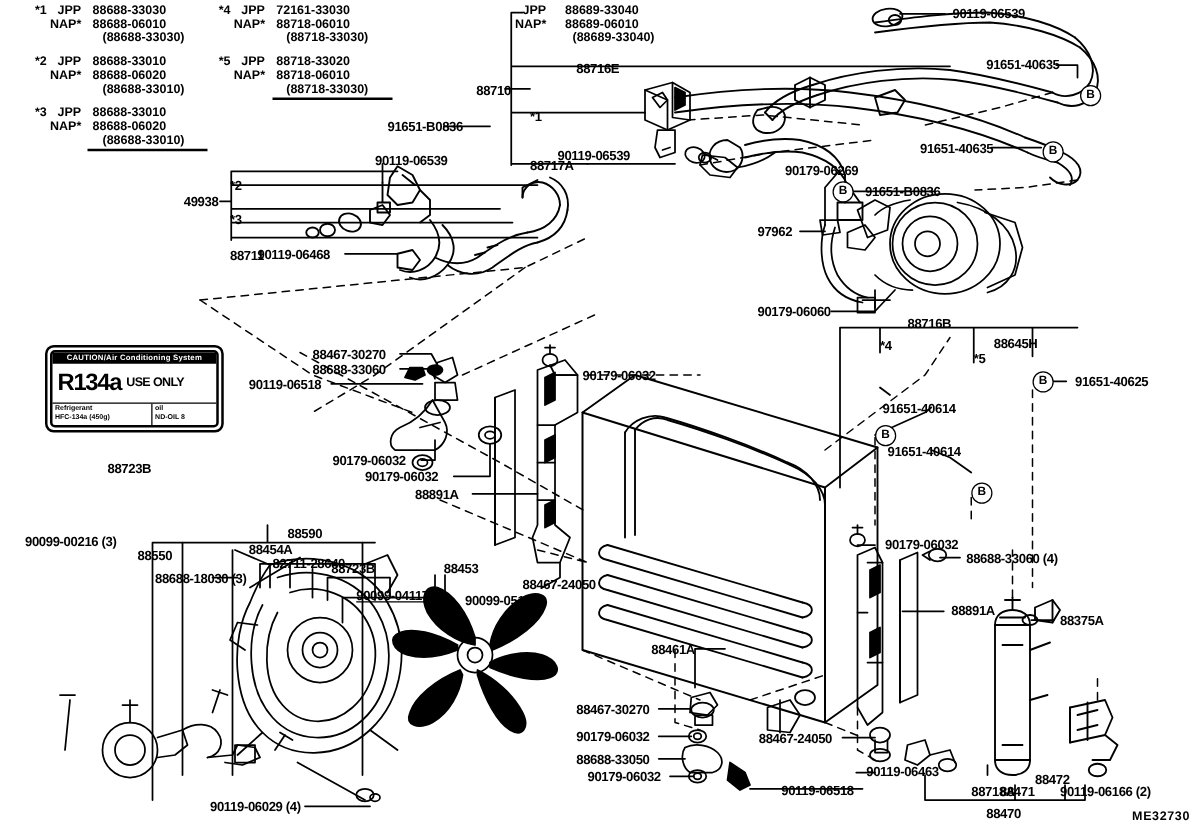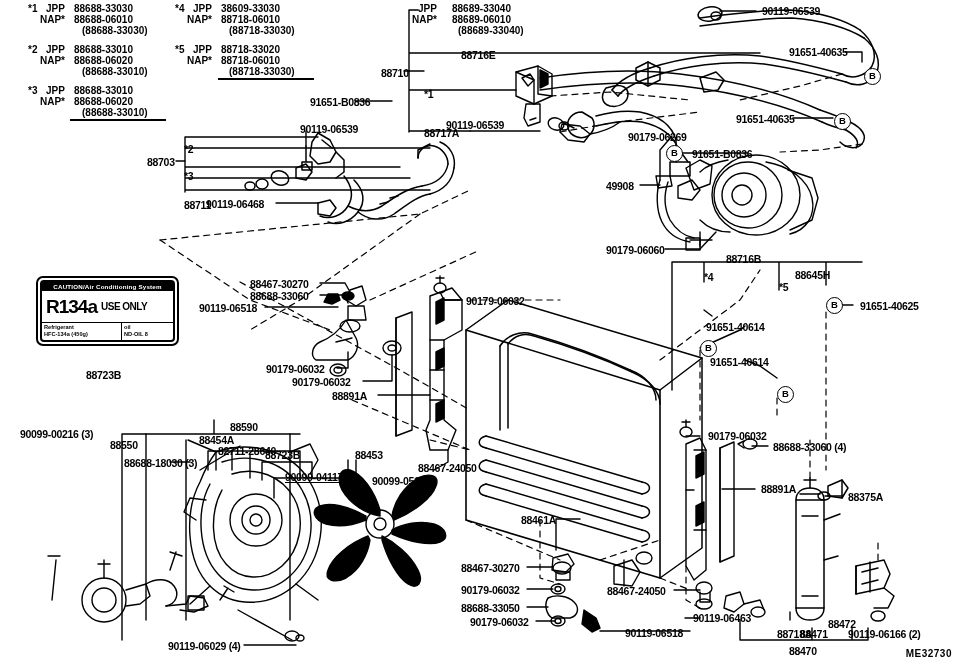--- a/index.html
+++ b/index.html
@@ -59,7 +59,7 @@
 
     <div class="tbl" style="left:175px;top:3px;">*4</div>
     <div class="tbl" style="left:193px;top:3px;">JPP</div>
-    <div class="tbl" style="left:221px;top:3px;">38609-33030</div>
+    <div class="tbl" style="left:221px;top:3px;">72161-33030</div>
     <div class="tbl" style="left:187px;top:14px;">NAP*</div>
     <div class="tbl" style="left:221px;top:14px;">88718-06010</div>
     <div class="tbl" style="left:229px;top:25px;">(88718-33030)</div>

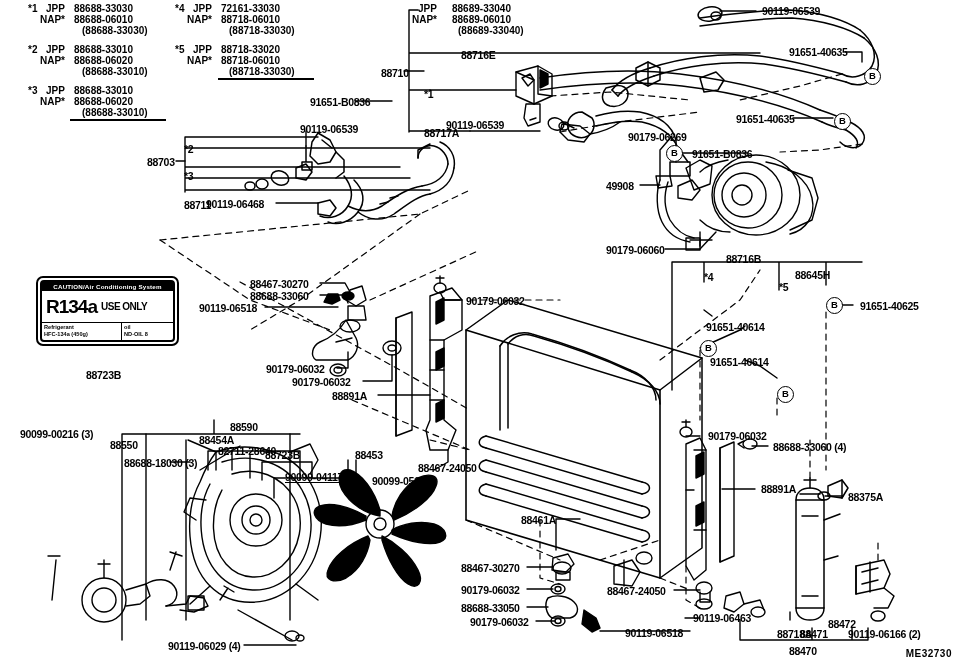--- a/index.html
+++ b/index.html
@@ -460,7 +460,7 @@
       <div class="lbl" style="left: 628px; top: 132px;">90179-06269</div>
       <div class="lbl" style="left: 300px; top: 124px;">90119-06539</div>
       <div class="lbl" style="left: 692px; top: 149px;">91651-B0836</div>
-      <div class="lbl" style="left: 147px; top: 157px;">88703</div>
+      <div class="lbl" style="left: 147px; top: 157px;">49938</div>
       <div class="lbl" style="left: 184px; top: 144px;">*2</div>
       <div class="lbl" style="left: 184px; top: 171px;">*3</div>
       <div class="lbl" style="left: 184px; top: 200px;">88711</div>

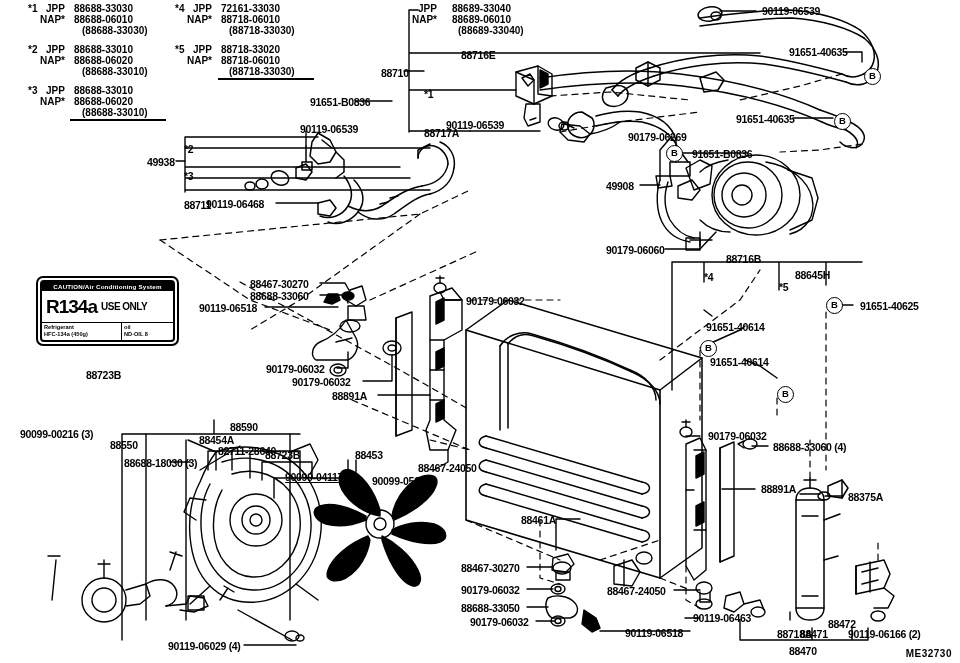--- a/index.html
+++ b/index.html
@@ -465,7 +465,7 @@
       <div class="lbl" style="left: 184px; top: 171px;">*3</div>
       <div class="lbl" style="left: 184px; top: 200px;">88711</div>
       <div class="lbl" style="left: 206px; top: 199px;">90119-06468</div>
-      <div class="lbl" style="left: 606px; top: 181px;">49908</div>
+      <div class="lbl" style="left: 606px; top: 181px;">97962</div>
       <div class="lbl" style="left: 606px; top: 245px;">90179-06060</div>
       <div class="lbl" style="left: 726px; top: 254px;">88716B</div>
       <div class="lbl" style="left: 795px; top: 270px;">88645H</div>

